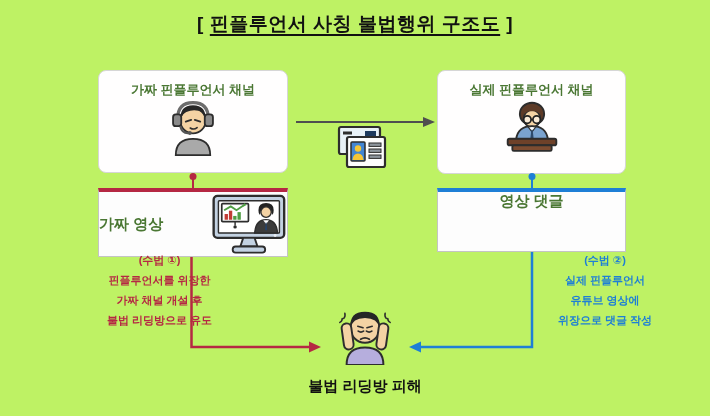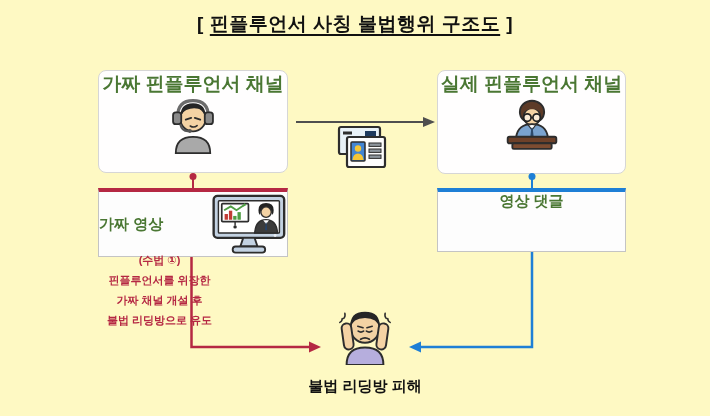--- a/index.html
+++ b/index.html
@@ -4,7 +4,7 @@
 <style>
   * { margin:0; padding:0; box-sizing:border-box; }
   body { background:#fff; font-family:"Liberation Sans","DejaVu Sans",sans-serif; }
-  .canvas { position:relative; width:710px; height:416px; background:#fef9c3; overflow:hidden;padding-left:19px; }
+  .canvas { position:relative; width:710px; height:416px; background:#bef264; overflow:hidden;padding-left:19px; }
 
   .title { position:absolute; top:11px; left:0; width:100%; text-align:center;
            font-size:19px; font-weight:bold; color:#111; letter-spacing:0.5px; }

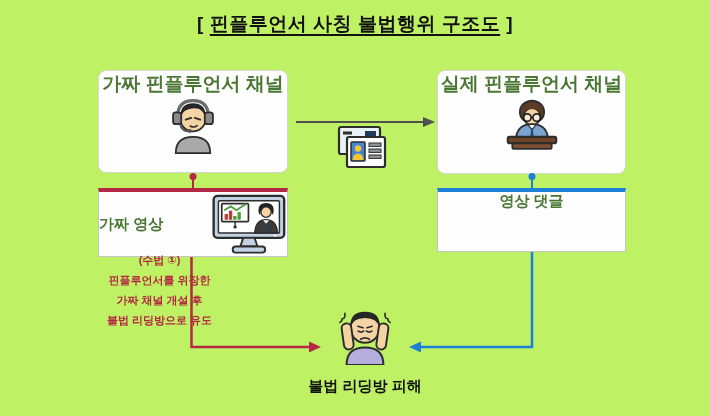--- a/index.html
+++ b/index.html
@@ -15,7 +15,7 @@
 
   .node-box { position:absolute; background:#fffefe; border:1px solid #d6d6d6; border-radius:8px;
               display:flex; flex-direction:column; align-items:center; z-index:2; }
-  .node-box .box-label { font-size:19px; font-weight:bold; color:#4a7733; white-space:nowrap; }
+  .node-box .box-label { font-size:13px; font-weight:bold; color:#4a7733; margin-top:10px; white-space:nowrap; }
 
   .fake-channel { left:98px; top:70px; width:190px; height:103px; }
   .real-channel { left:437px; top:70px; width:189px; height:104px; }

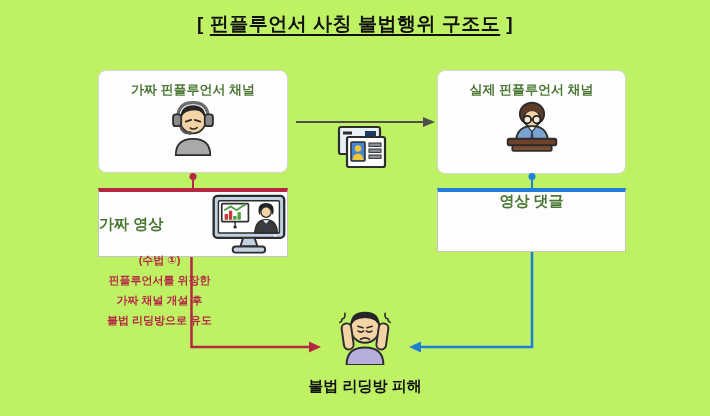--- a/index.html
+++ b/index.html
@@ -173,6 +173,12 @@
     <div>불법 리딩방으로 유도</div>
   </div>
 
+  <div class="method method2">
+    <div>(수법 ②)</div>
+    <div>실제 핀플루언서</div>
+    <div>유튜브 영상에</div>
+    <div>위장으로 댓글 작성</div>
+  </div>
 
   <div class="victim">
     <svg width="70" height="62" viewBox="0 0 72 64">

